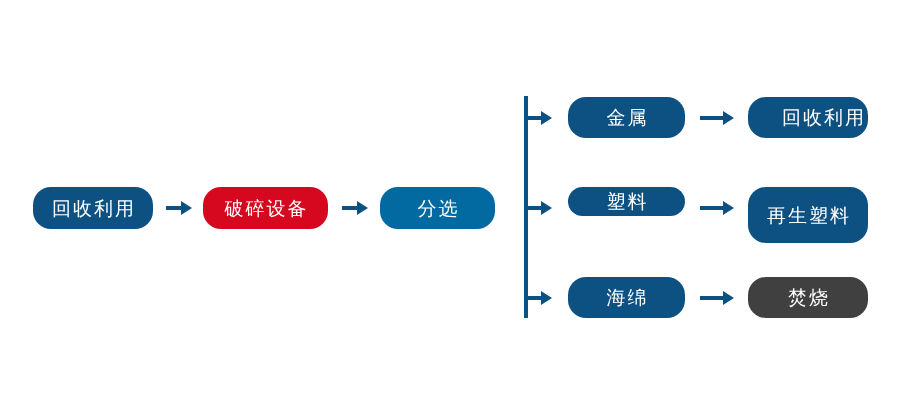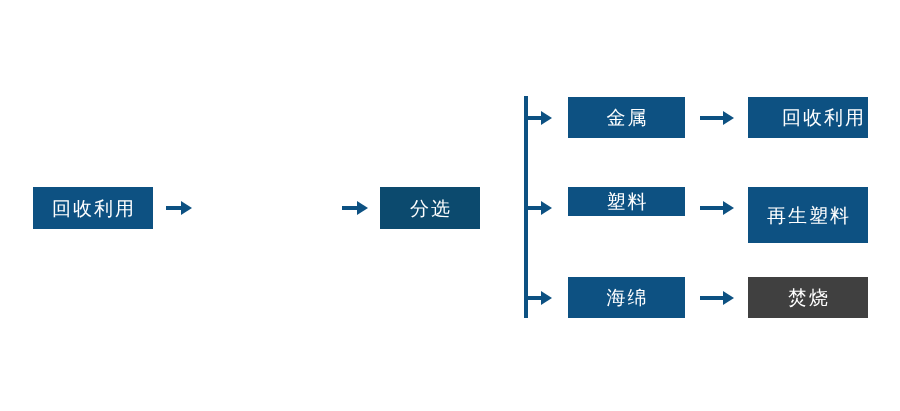--- a/index.html
+++ b/index.html
@@ -32,6 +32,7 @@
     white-space: nowrap;
     font-family: "DejaVu Sans", "Liberation Sans", sans-serif;
     font-weight: 400;
+    border-radius: 18px;
   }
 
   

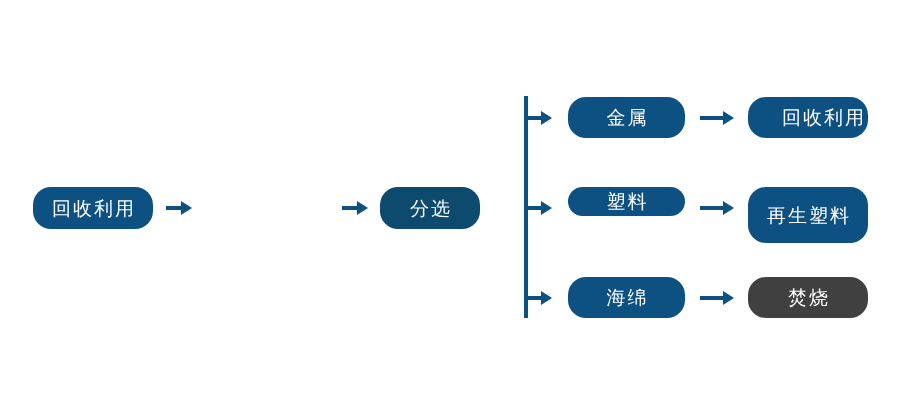--- a/index.html
+++ b/index.html
@@ -93,6 +93,7 @@
 
   <div class="node" style="left: 33px; top: 187px; width: 120px; height: 42px; background: rgb(13, 81, 130); color: rgb(255, 255, 255);">回收利用</div>
 
+  <div class="node" style="left: 203px; top: 187px; width: 125px; height: 42px; background: rgb(214, 8, 31); color: rgb(255, 255, 255);">破碎设备</div>
 
   <div class="node" style="left: 380px; top: 187px; width: 100px; height: 42px; background: #0c4a6e; color: rgb(255, 255, 255);">分选</div>
 

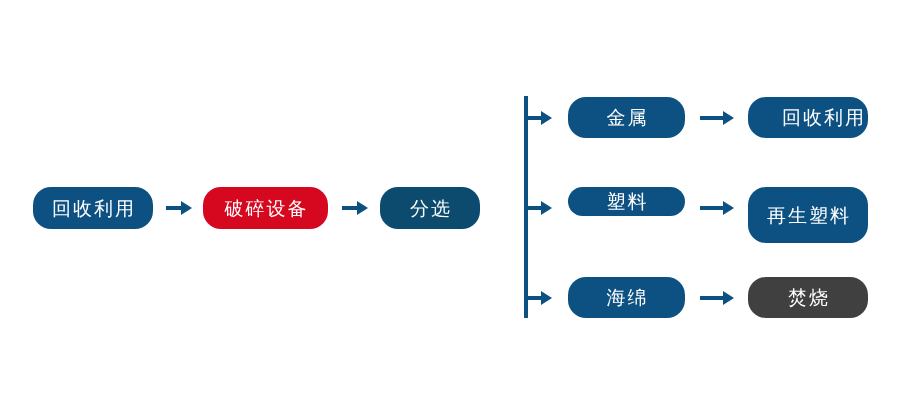--- a/index.html
+++ b/index.html
@@ -95,7 +95,7 @@
 
   <div class="node" style="left: 203px; top: 187px; width: 125px; height: 42px; background: rgb(214, 8, 31); color: rgb(255, 255, 255);">破碎设备</div>
 
-  <div class="node" style="left: 380px; top: 187px; width: 100px; height: 42px; background: #0c4a6e; color: rgb(255, 255, 255);">分选</div>
+  <div class="node" style="left: 380px; top: 187px; width: 115px; height: 42px; background: #0369a1; color: rgb(255, 255, 255);">分选</div>
 
   <div class="node" style="left: 568px; top: 97px; width: 117px; height: 41px; background: rgb(13, 81, 130); color: rgb(255, 255, 255);">金属</div>
 

